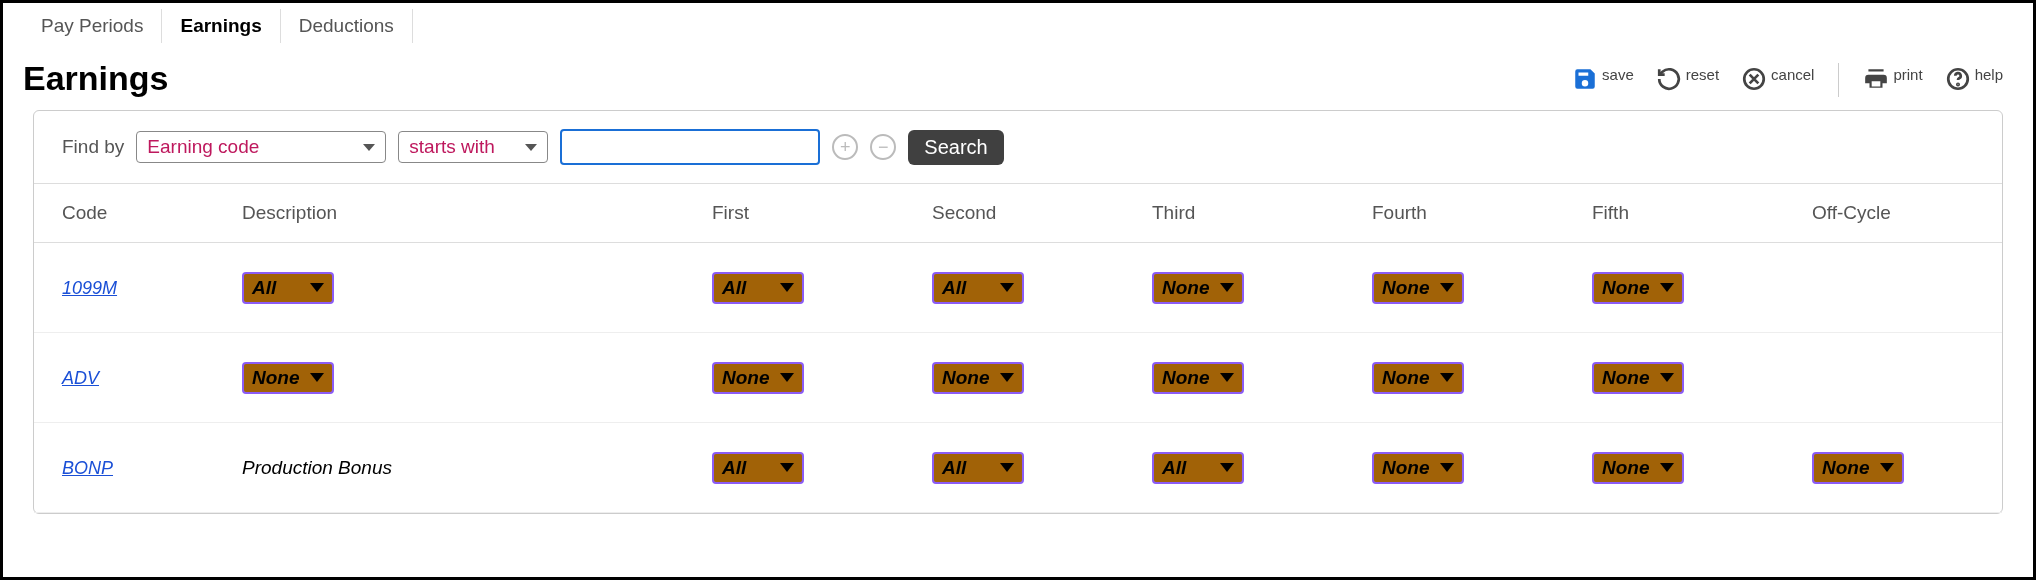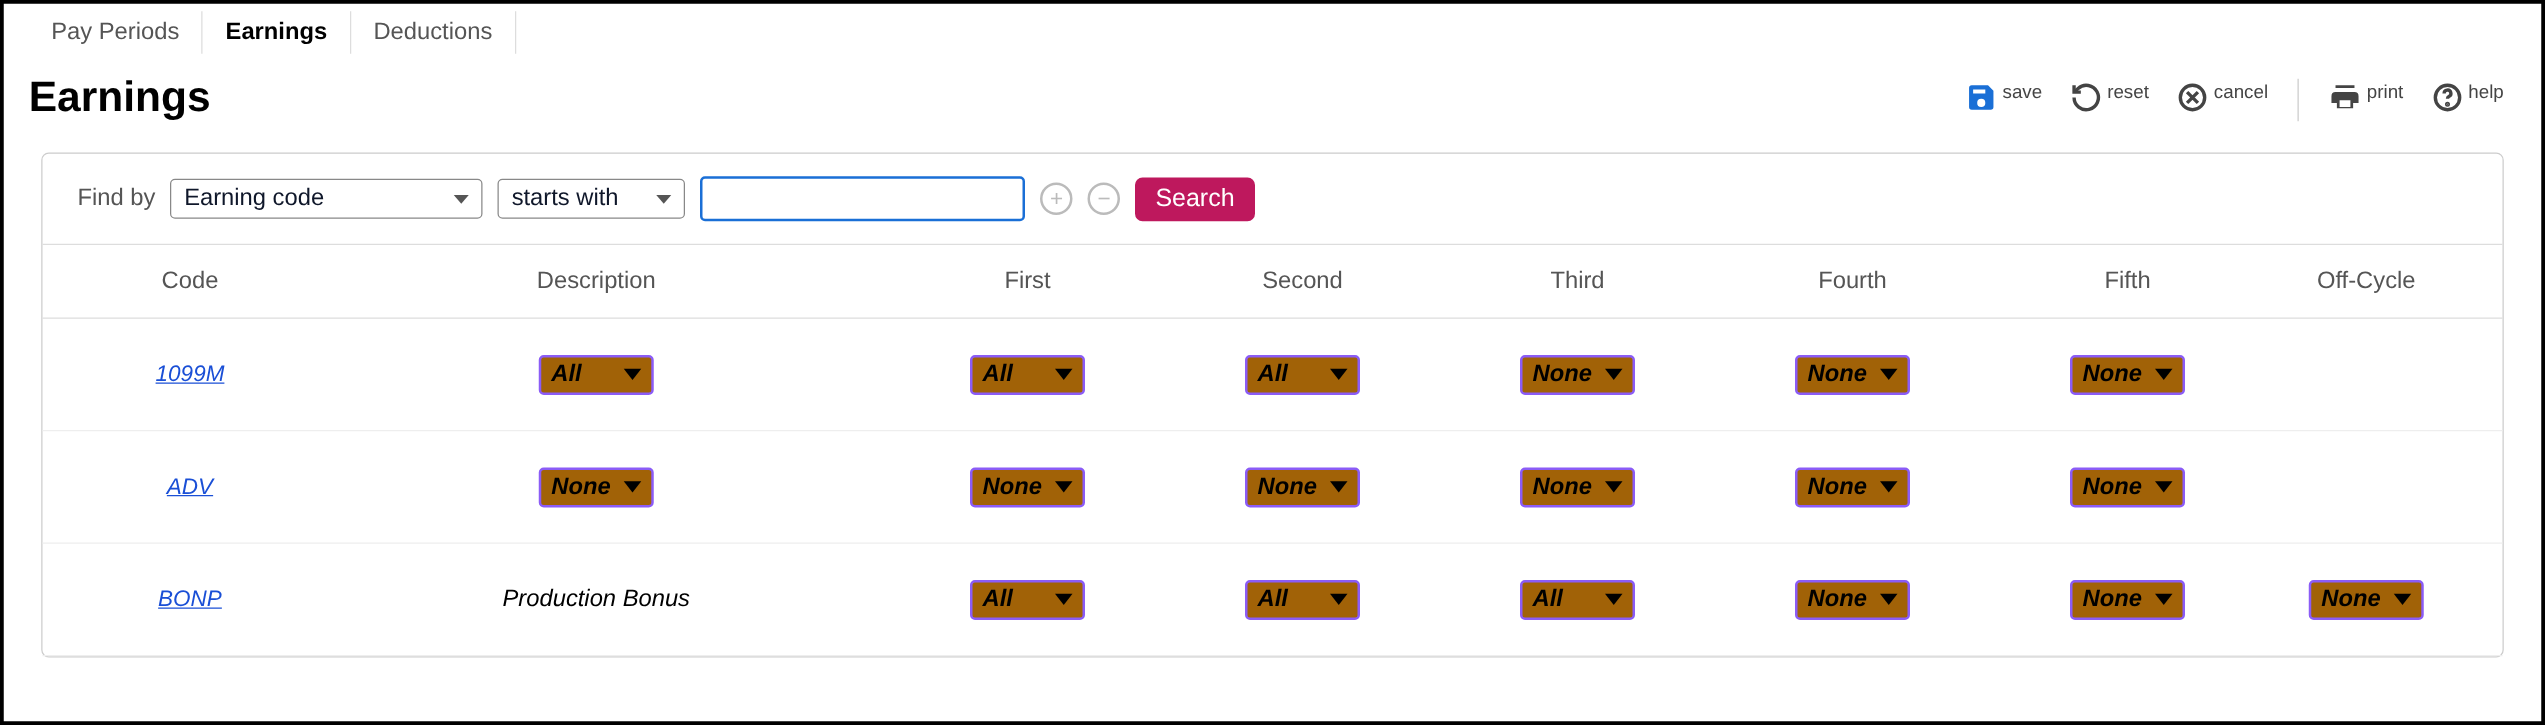--- a/index.html
+++ b/index.html
@@ -60,7 +60,7 @@
     margin: 0 2px;
   }
   .panel {
-    margin: 12px 30px;
+    margin: 0 30px;
     border: 1px solid #ccc;
     border-radius: 6px;
   }

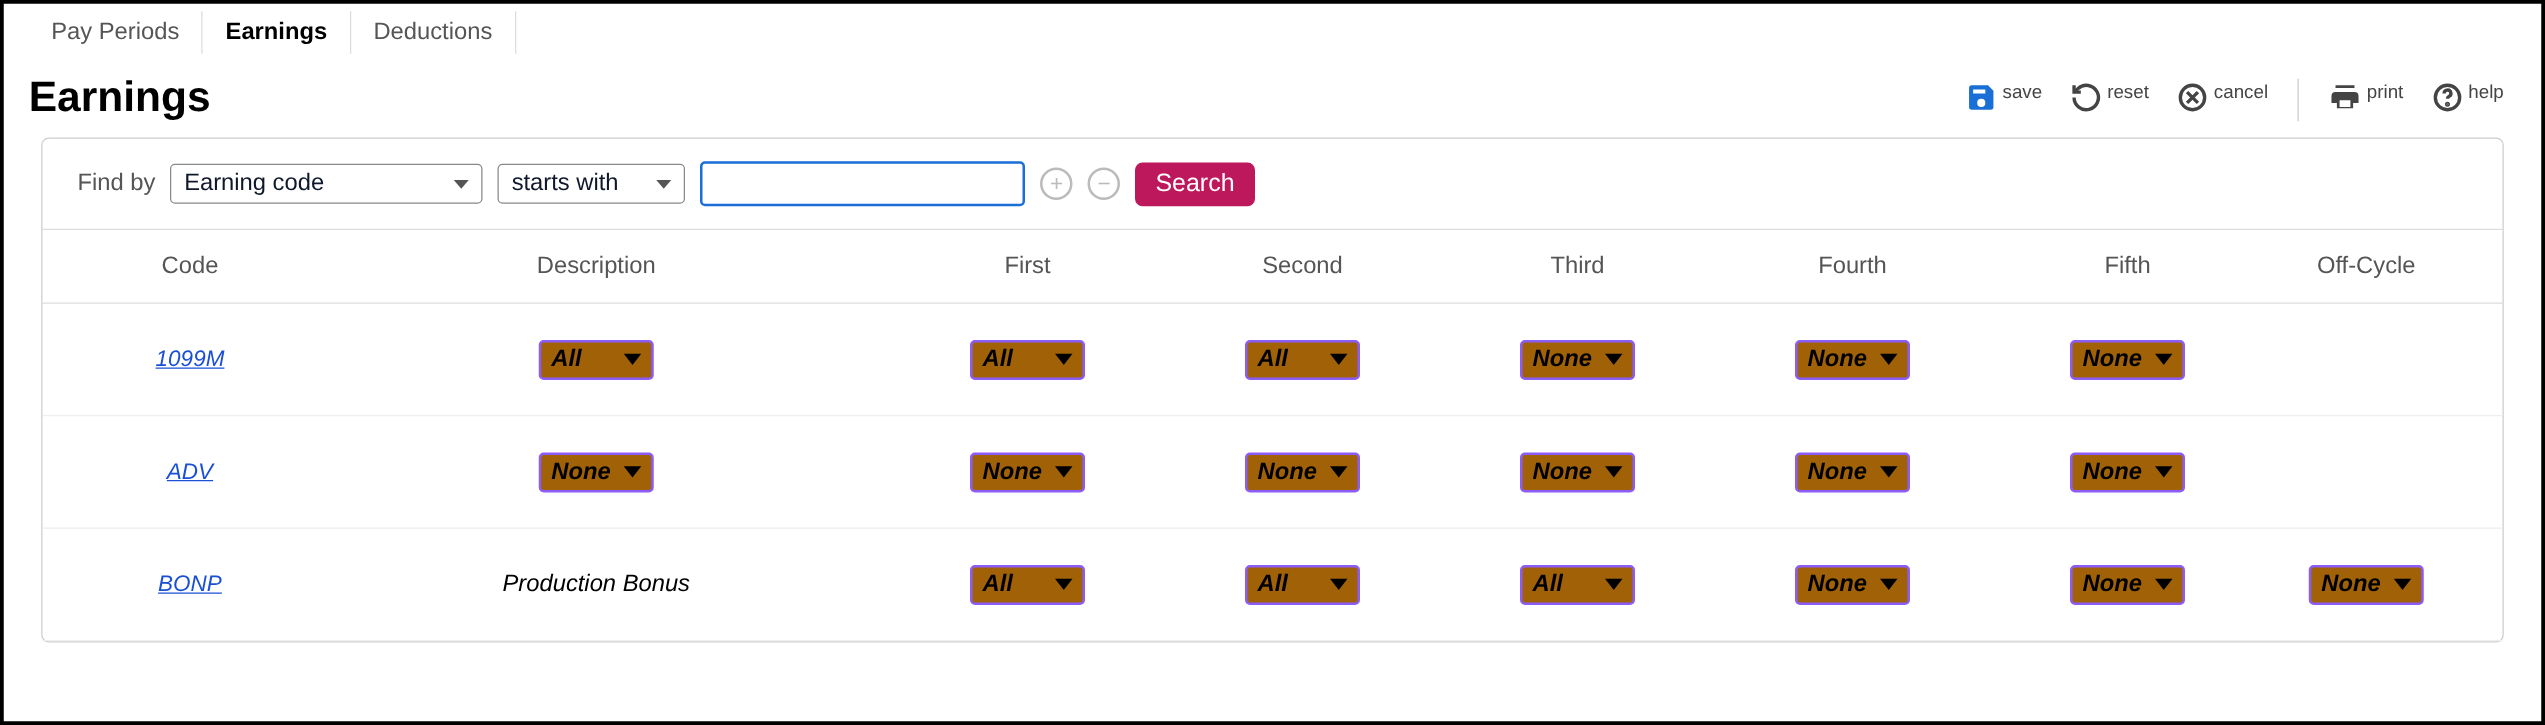--- a/index.html
+++ b/index.html
@@ -82,7 +82,7 @@
     background: #fff;
     cursor: pointer;
     font-size: 19px;
-    color: #0f172a;
+    color: #be185d;
   }
   .combo.wide { width: 250px; }
   .combo.med { width: 150px; }

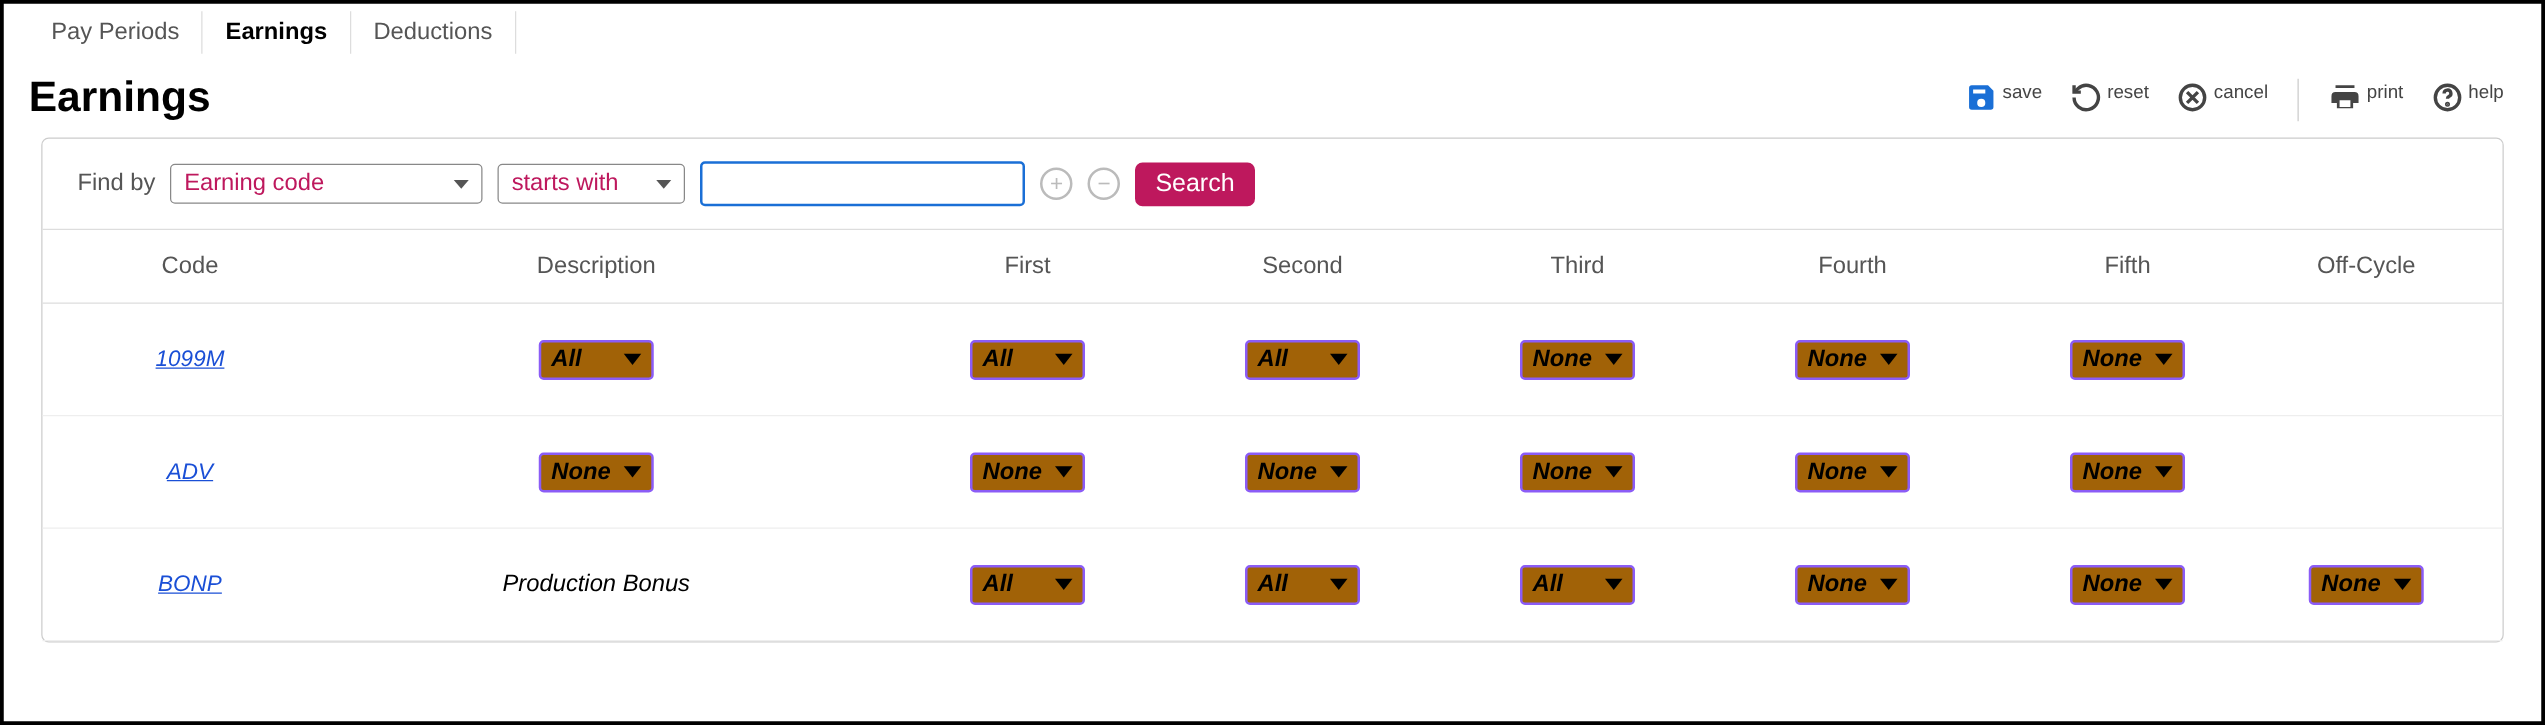--- a/index.html
+++ b/index.html
@@ -113,7 +113,7 @@
     line-height: 1;
   }
   .search-btn {
-    background: #be185d;
+    background: #404040;
     color: #fff;
     border: none;
     border-radius: 6px;

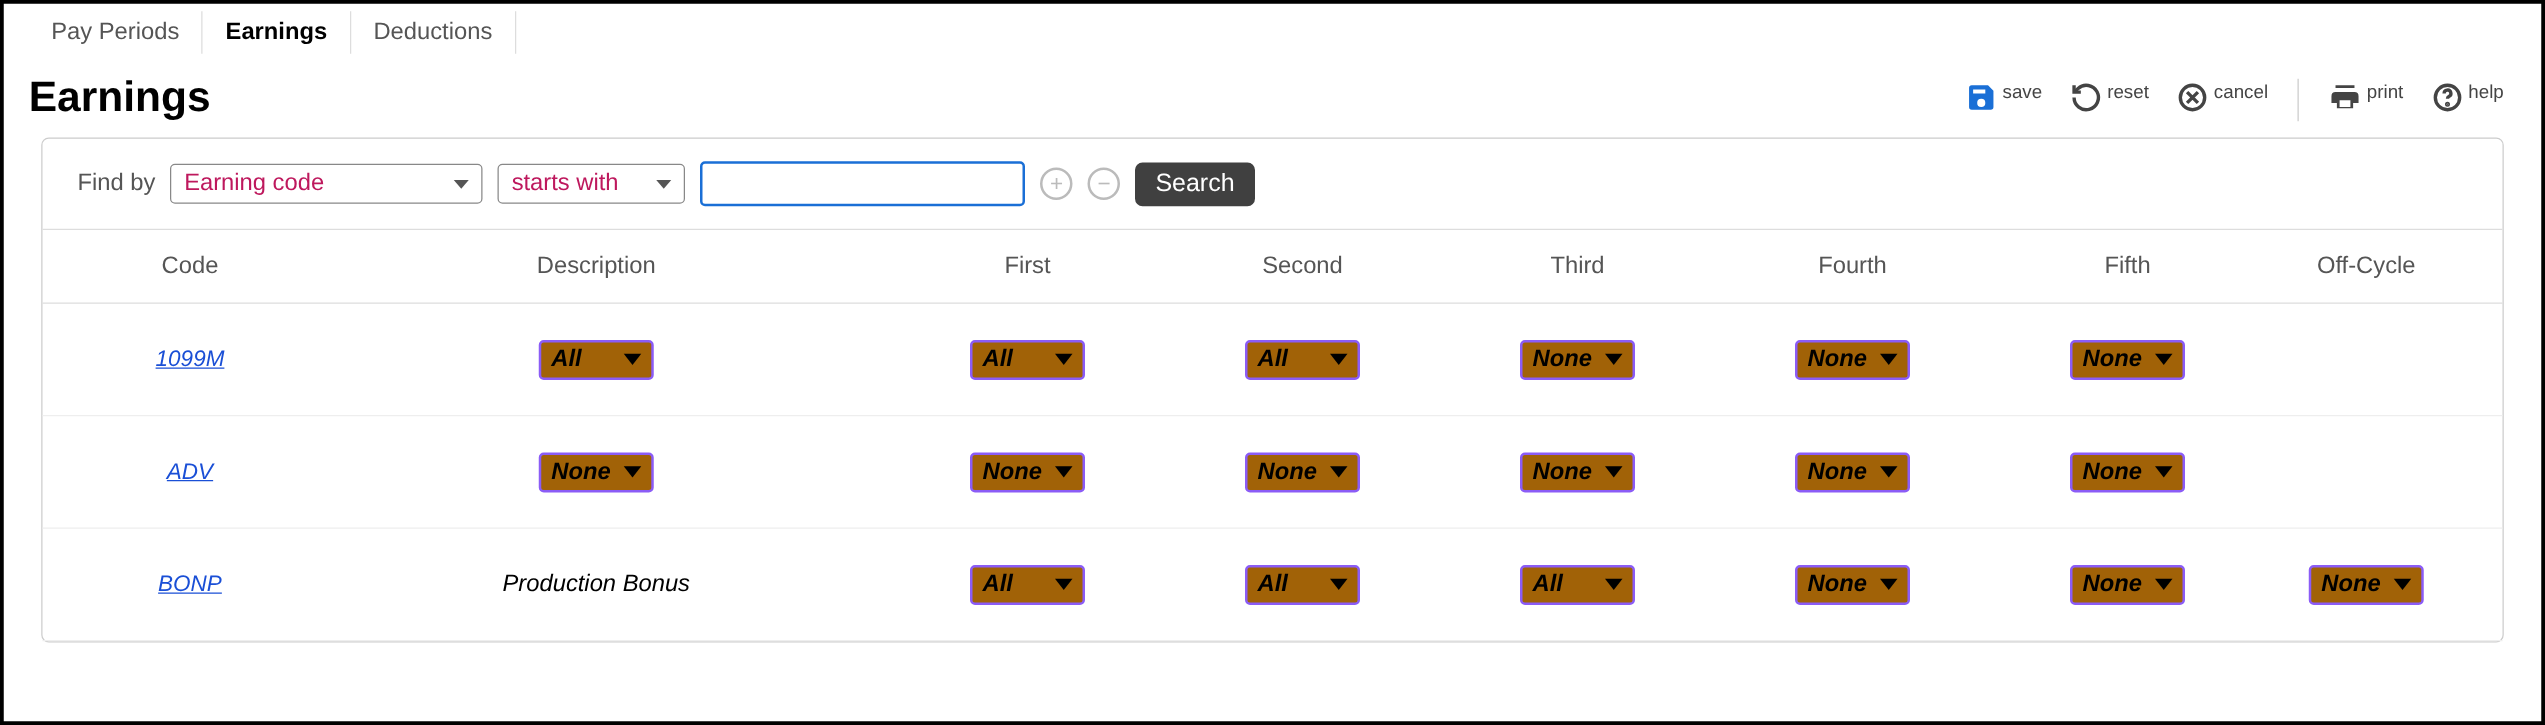--- a/index.html
+++ b/index.html
@@ -123,7 +123,6 @@
   }
   .grid {
     width: 100%;
-    text-align: center;
   }
   .grid-head, .grid-row {
     display: grid;

